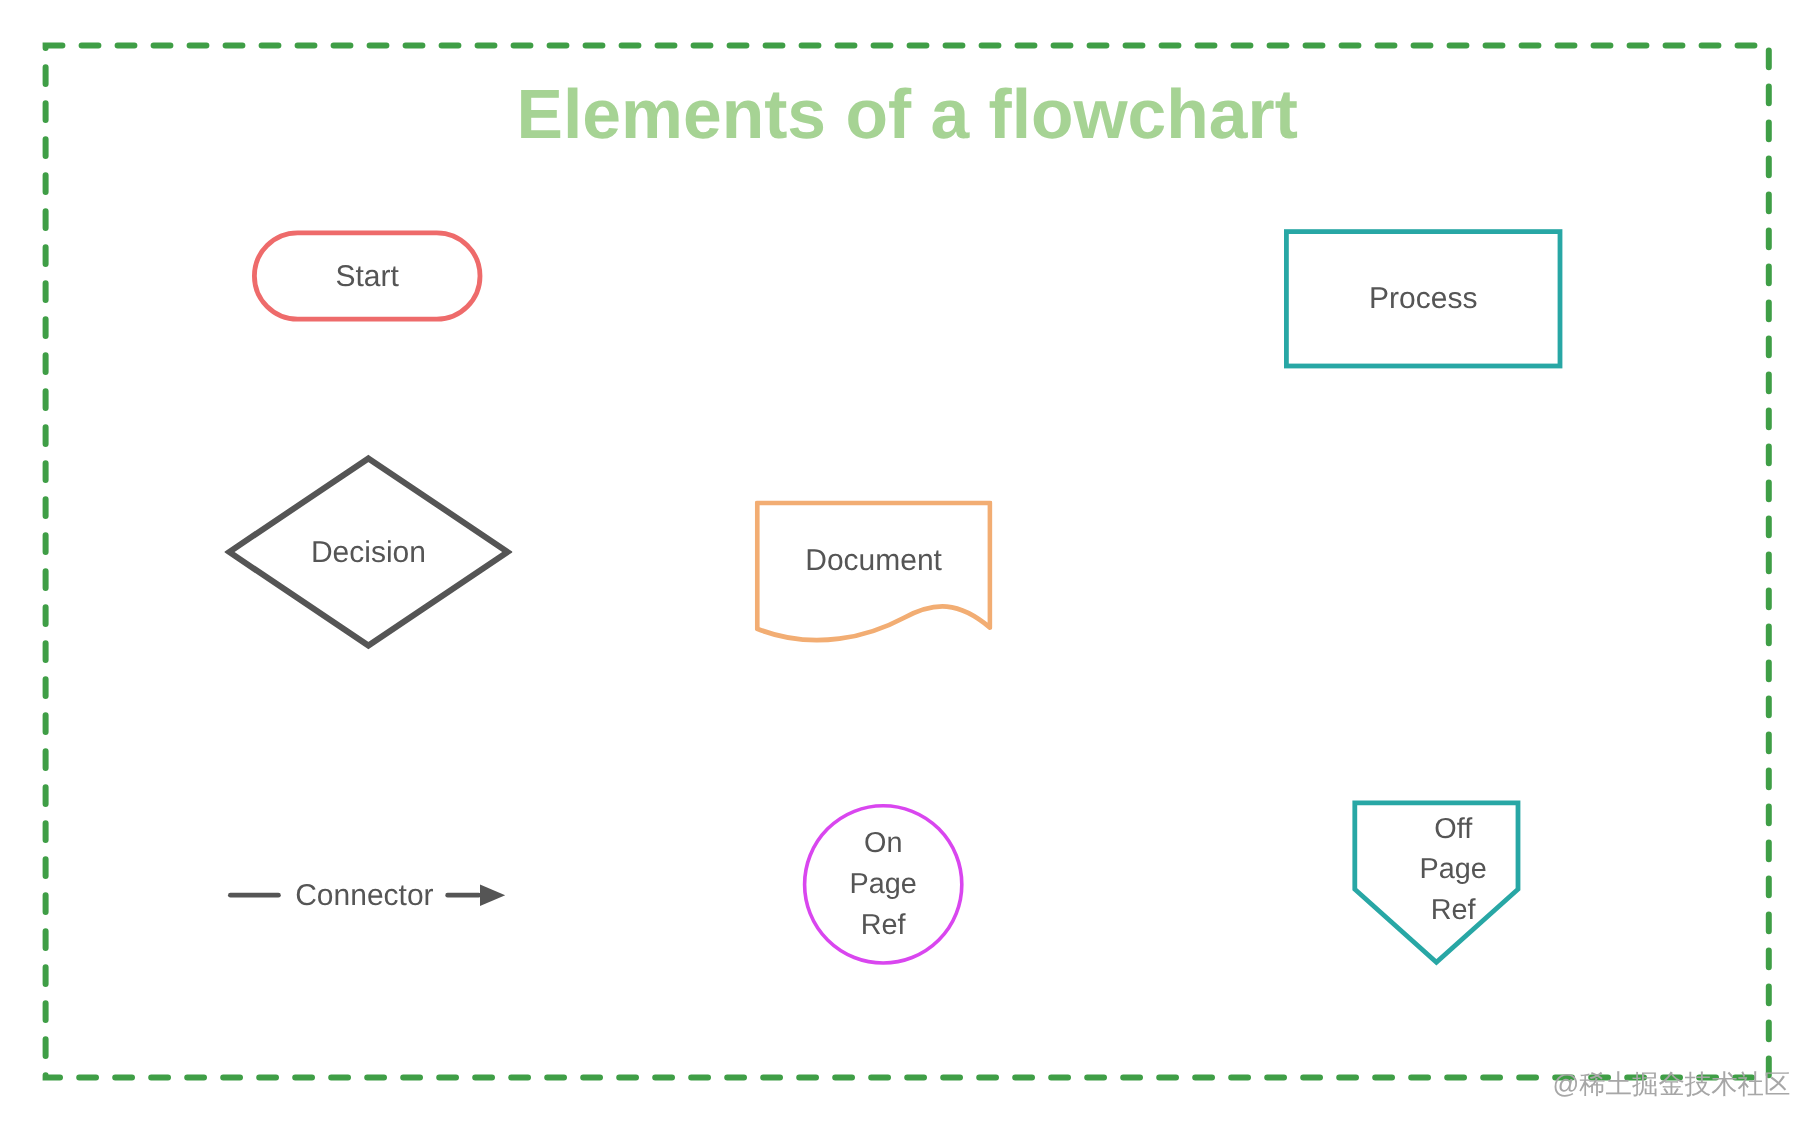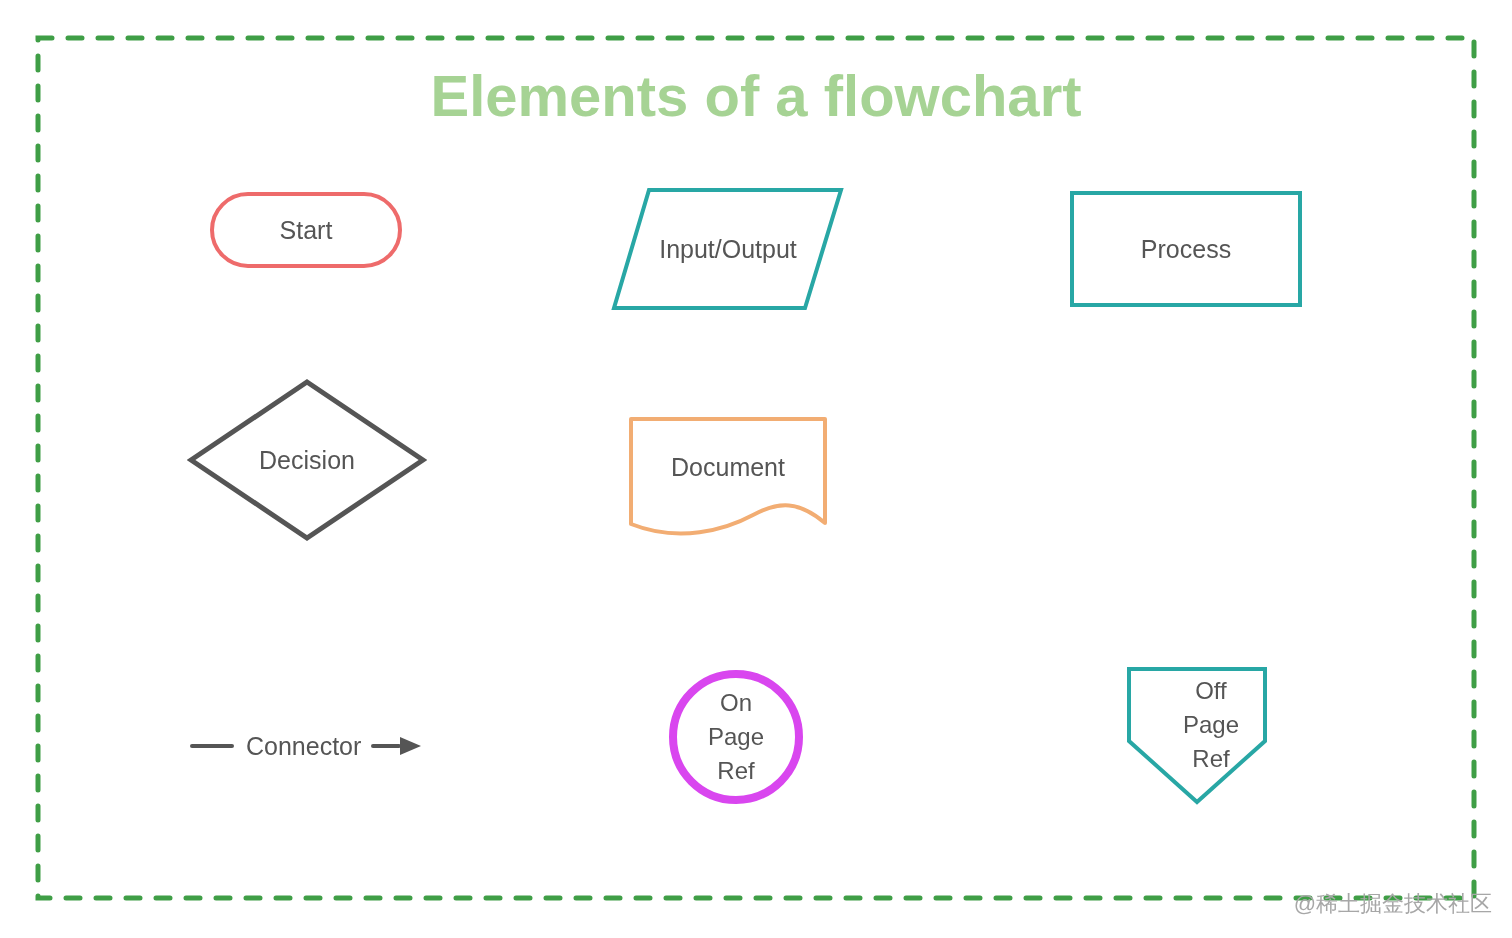--- a/index.html
+++ b/index.html
@@ -71,12 +71,6 @@
     <span class="lbl">Start</span>
   </div>
 
-  <div class="shape io">
-    <svg viewBox="0 0 238 124">
-      <polygon points="40,3 232,3 196,121 5,121" fill="none" stroke="#28a7a5" stroke-width="4"></polygon>
-    </svg>
-    <span class="lbl">Input/Output</span>
-  </div>
 
   <div class="shape process">
     <span class="lbl">Process</span>

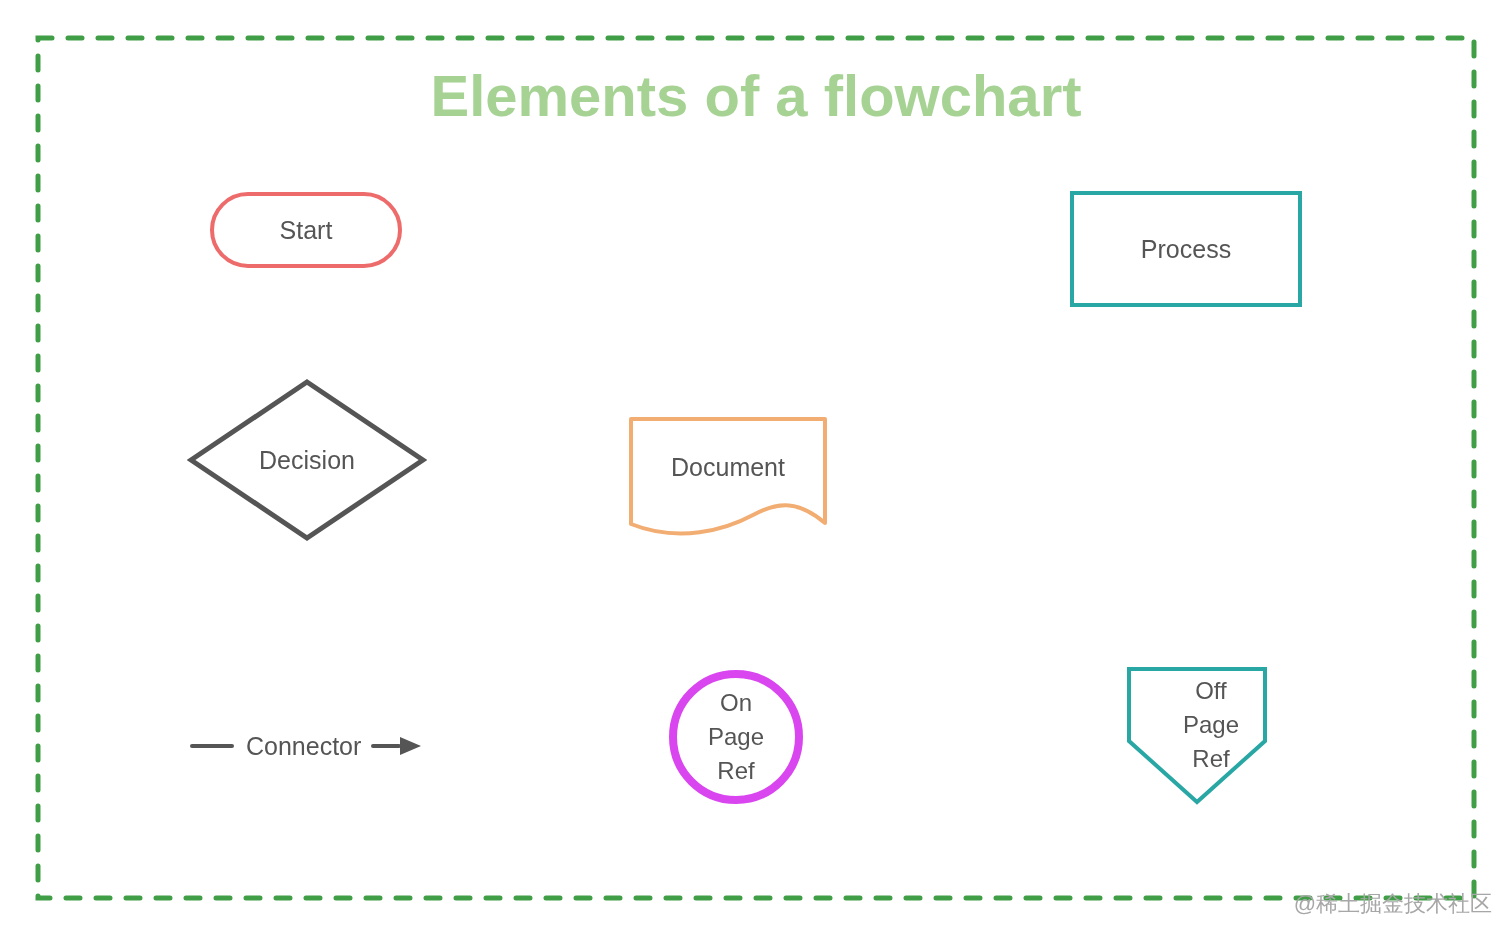--- a/index.html
+++ b/index.html
@@ -46,7 +46,7 @@
   .connector-row .lbl { margin:0 10px 0 12px; }
   .onpage {
     left:669px; top:670px; width:134px; height:134px;
-    border:8px solid #d946ef; border-radius:50%;
+    border:3px solid #d946ef; border-radius:50%;
   }
   .offpage { left:1126px; top:666px; width:142px; height:140px; align-items:flex-start; }
   .offpage .lbl { margin-top:8px;margin-left:28px; }

